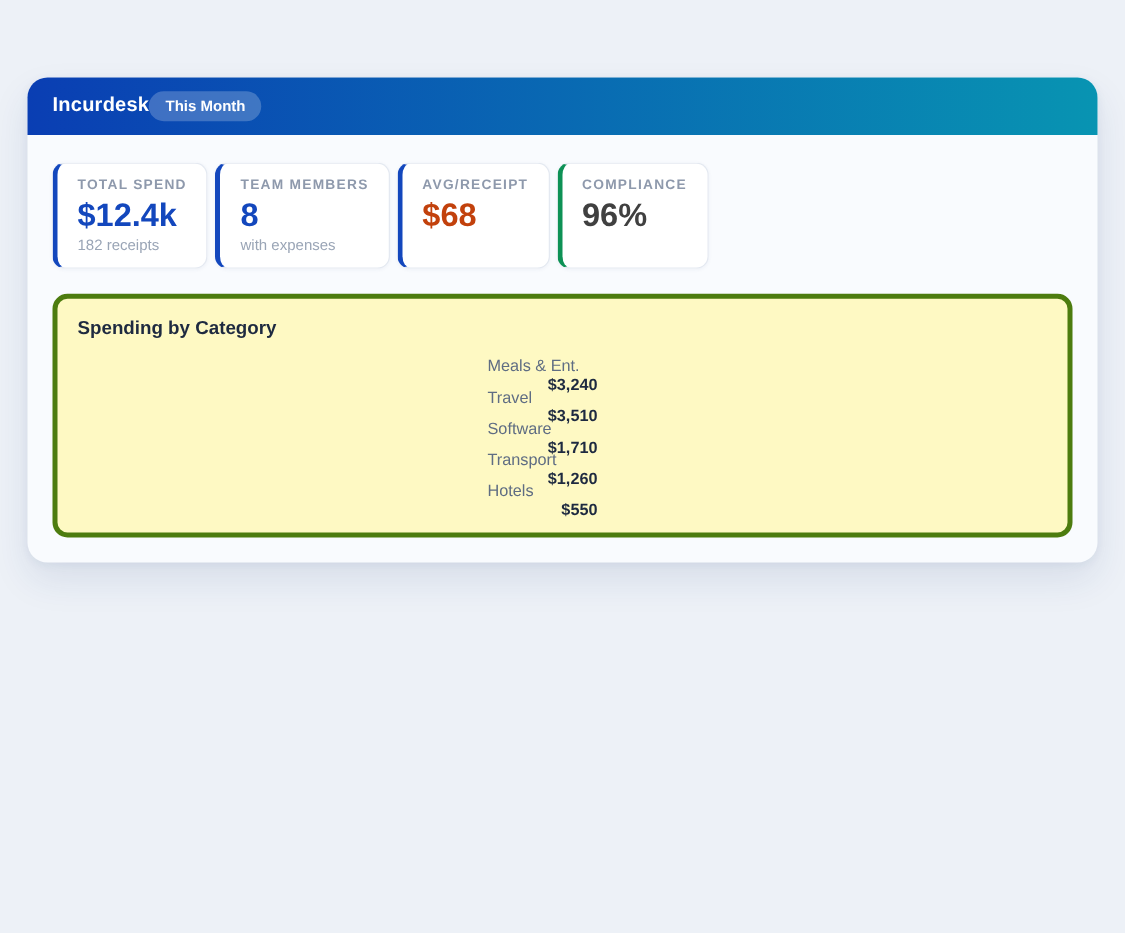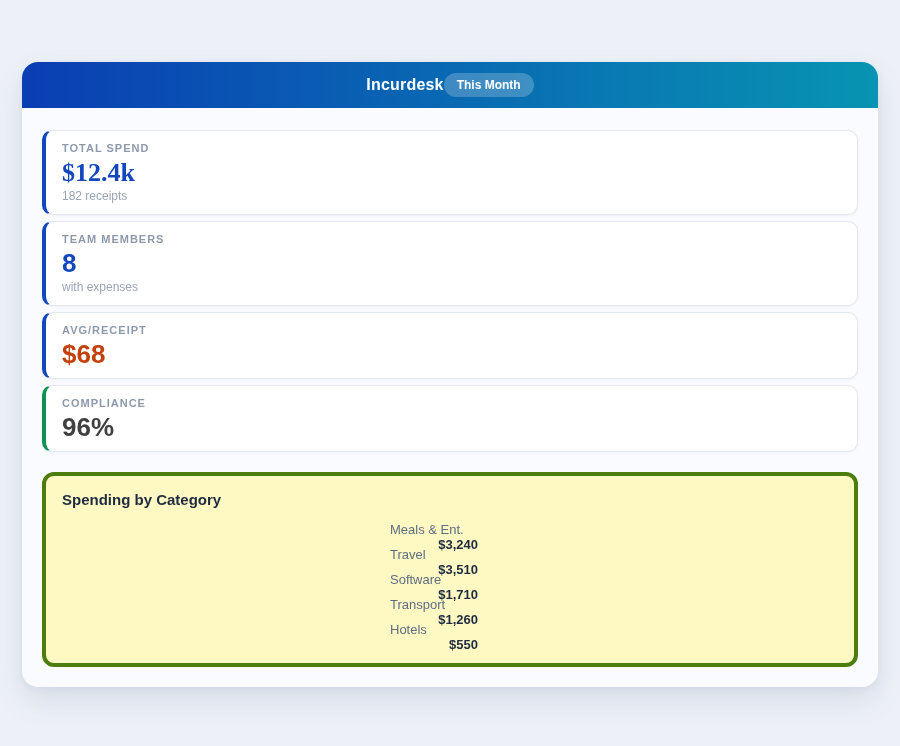--- a/index.html
+++ b/index.html
@@ -24,7 +24,7 @@
     border-radius: 16px 16px 0 0;
     display: flex;
     align-items: center;
-    justify-content: center;
+    justify-content: flex-start;
     padding: 0 20px;
   }
   .app-name {

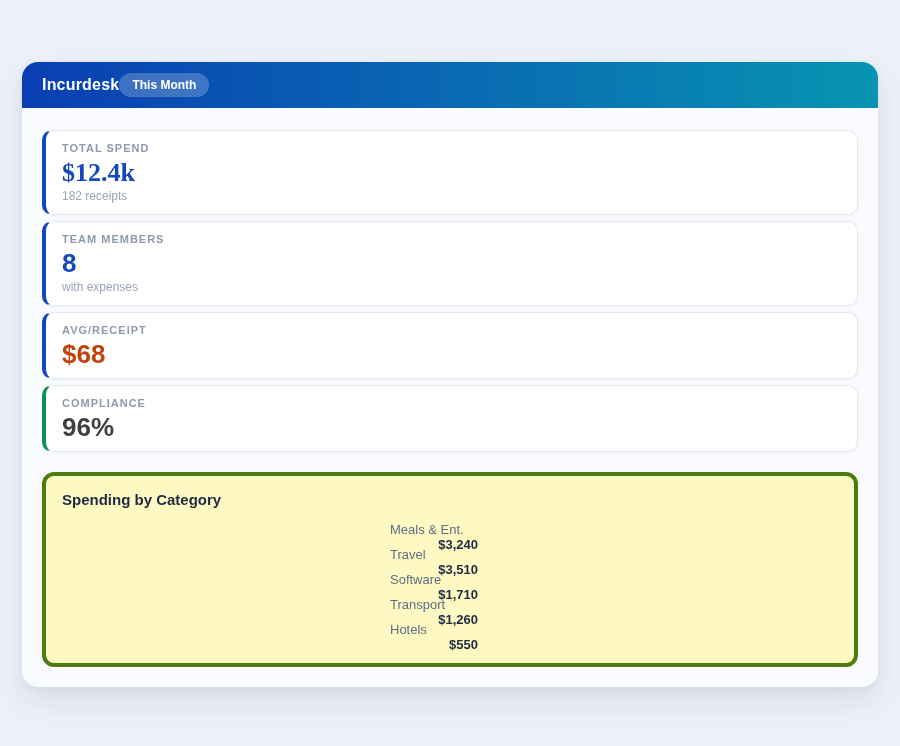--- a/index.html
+++ b/index.html
@@ -46,7 +46,6 @@
   }
   .stats {
     display: flex;
-    flex-direction: column;
     gap: 6px;
     padding: 22px 20px 0;
   }

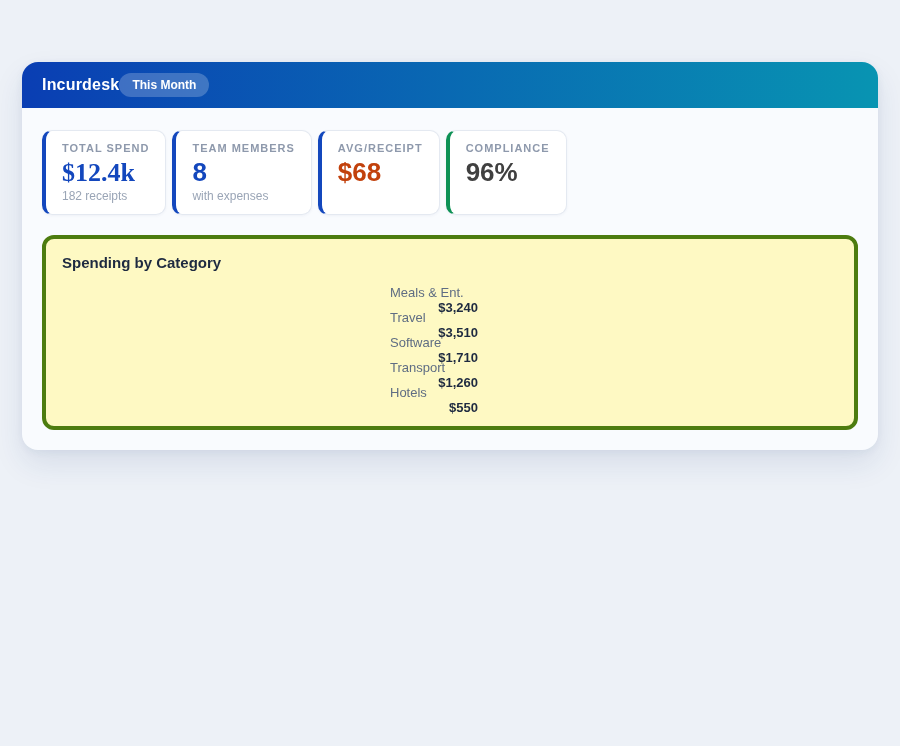--- a/index.html
+++ b/index.html
@@ -136,7 +136,7 @@
   <div class="stats">
     <div class="stat-card" style="border-left-color: rgb(19, 71, 189);">
       <div class="stat-label">TOTAL SPEND</div>
-      <div class="stat-value" style="color: rgb(19, 71, 189); font-family: Liberation Serif, serif;">$12.4k</div>
+      <div class="stat-value" style="color: rgb(19, 71, 189);">$12.4k</div>
       <div class="stat-sub">182 receipts</div>
     </div>
     <div class="stat-card" style="border-left-color: rgb(19, 71, 189);">

